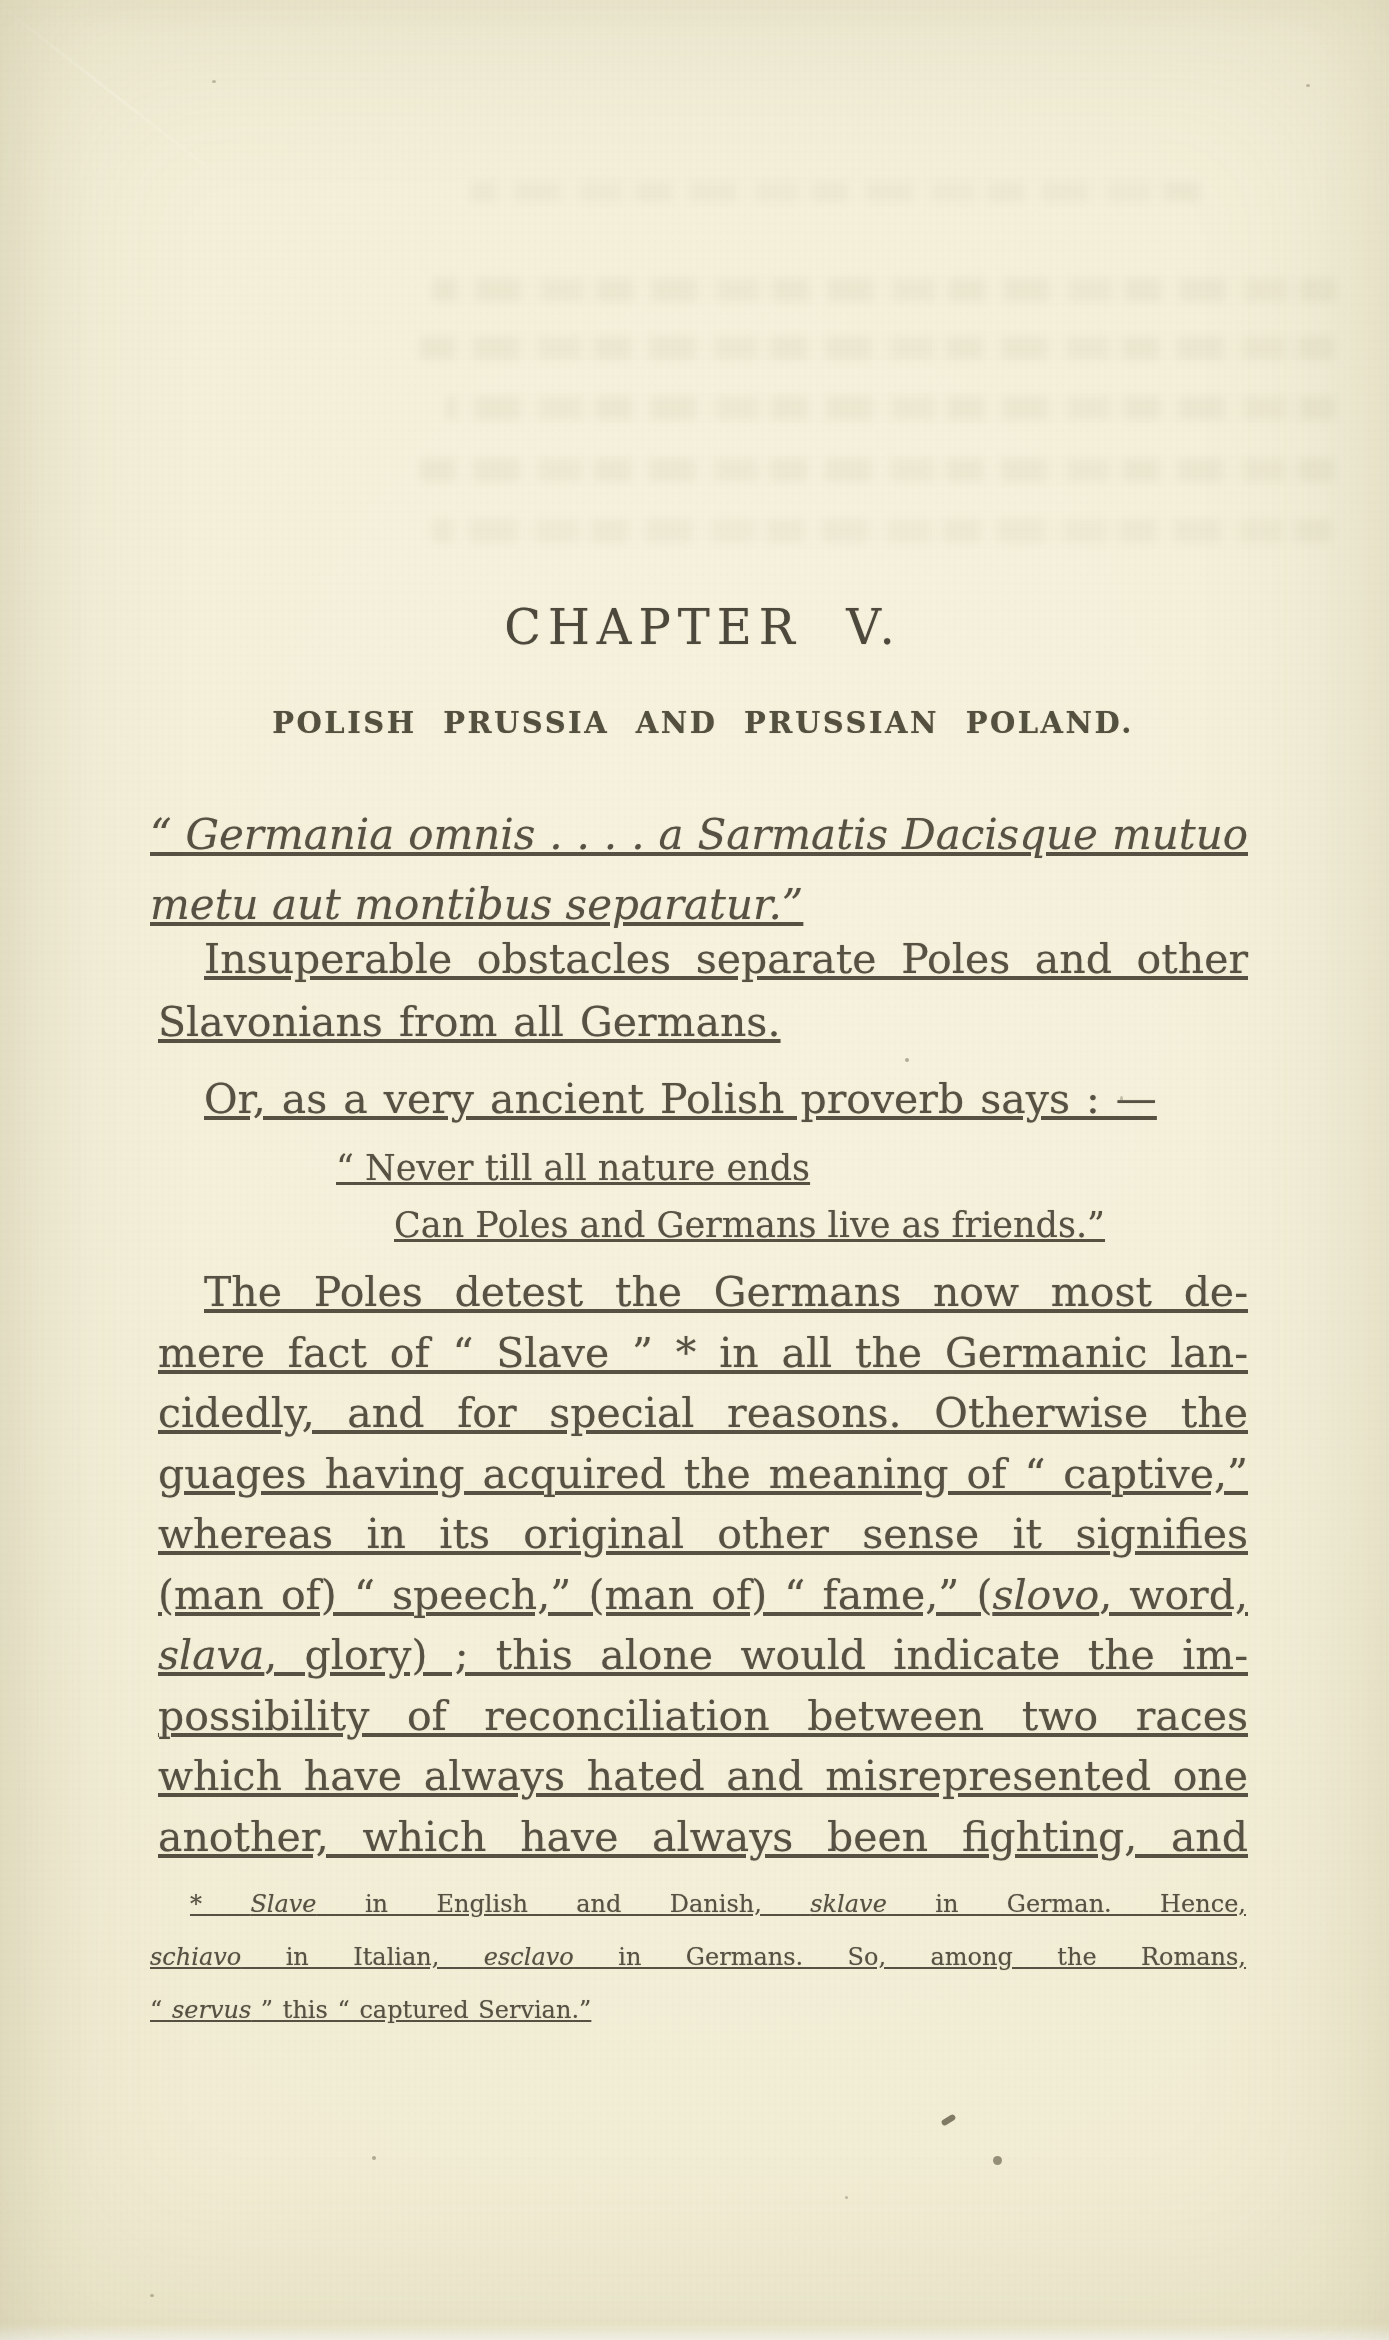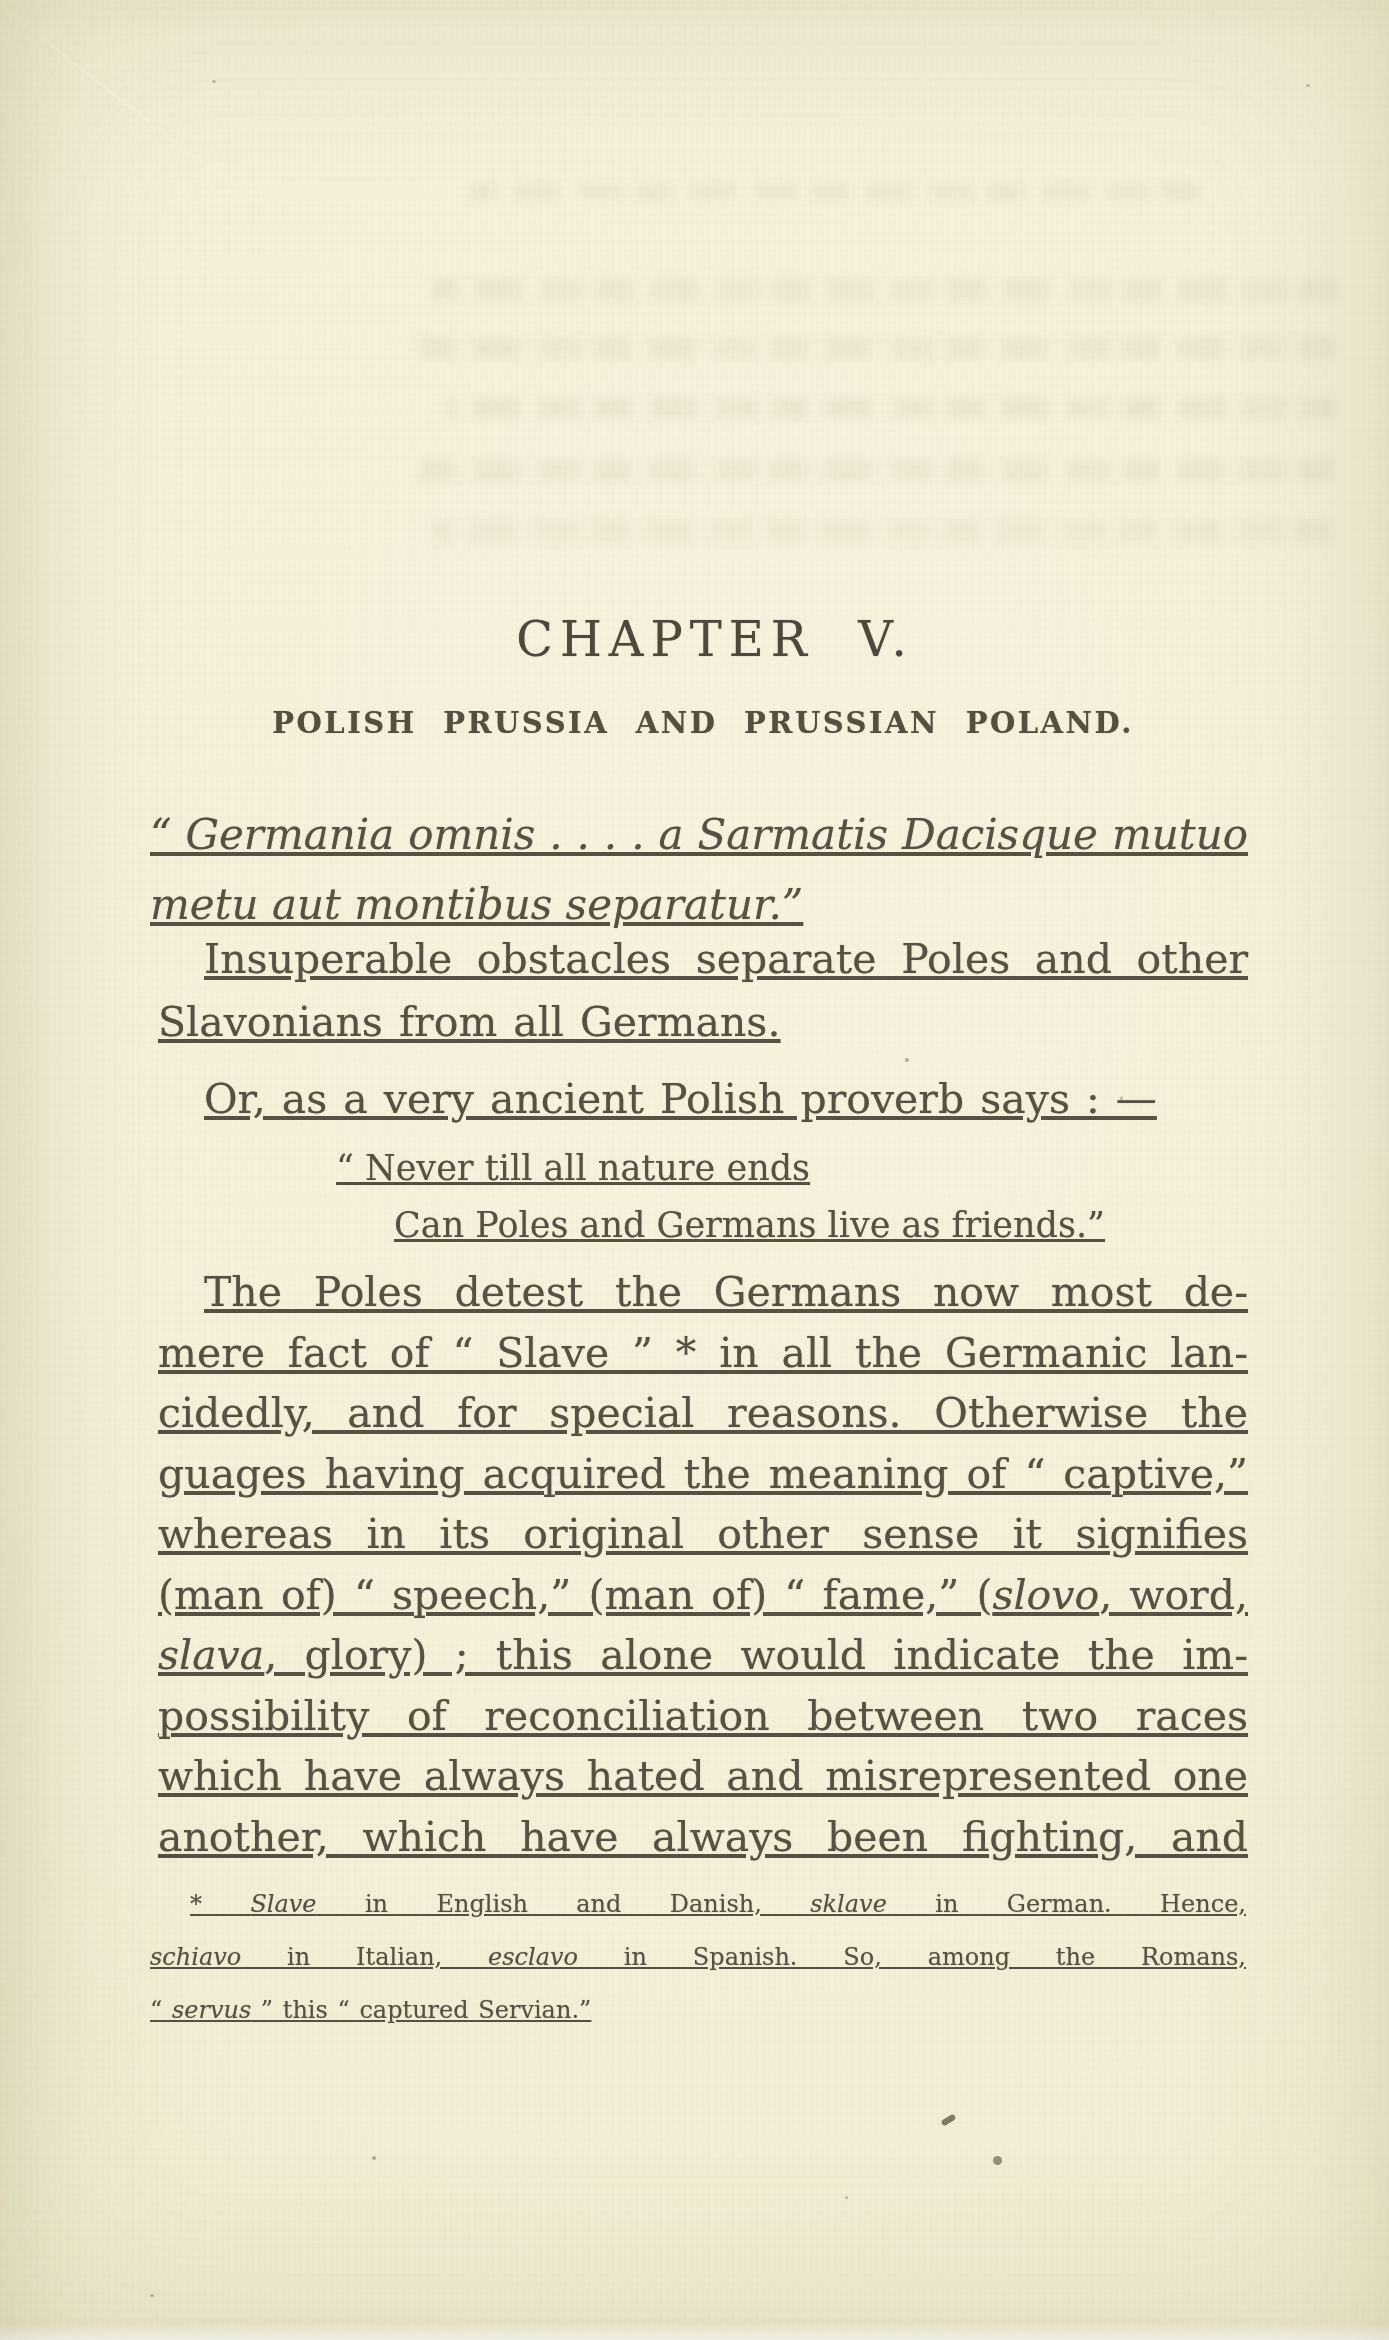--- a/index.html
+++ b/index.html
@@ -35,7 +35,7 @@
 
   .heading {
     position:absolute; left:158px; width:1090px; top:596px;
-    margin:12px; text-align:center; font-weight:400;
+    margin:0; text-align:center; font-weight:400;
     font-size:48px; line-height:62px; letter-spacing:7px; word-spacing:22px;
     color:#4d483c; text-shadow:0 0 1px rgba(77,72,60,.5);
   }

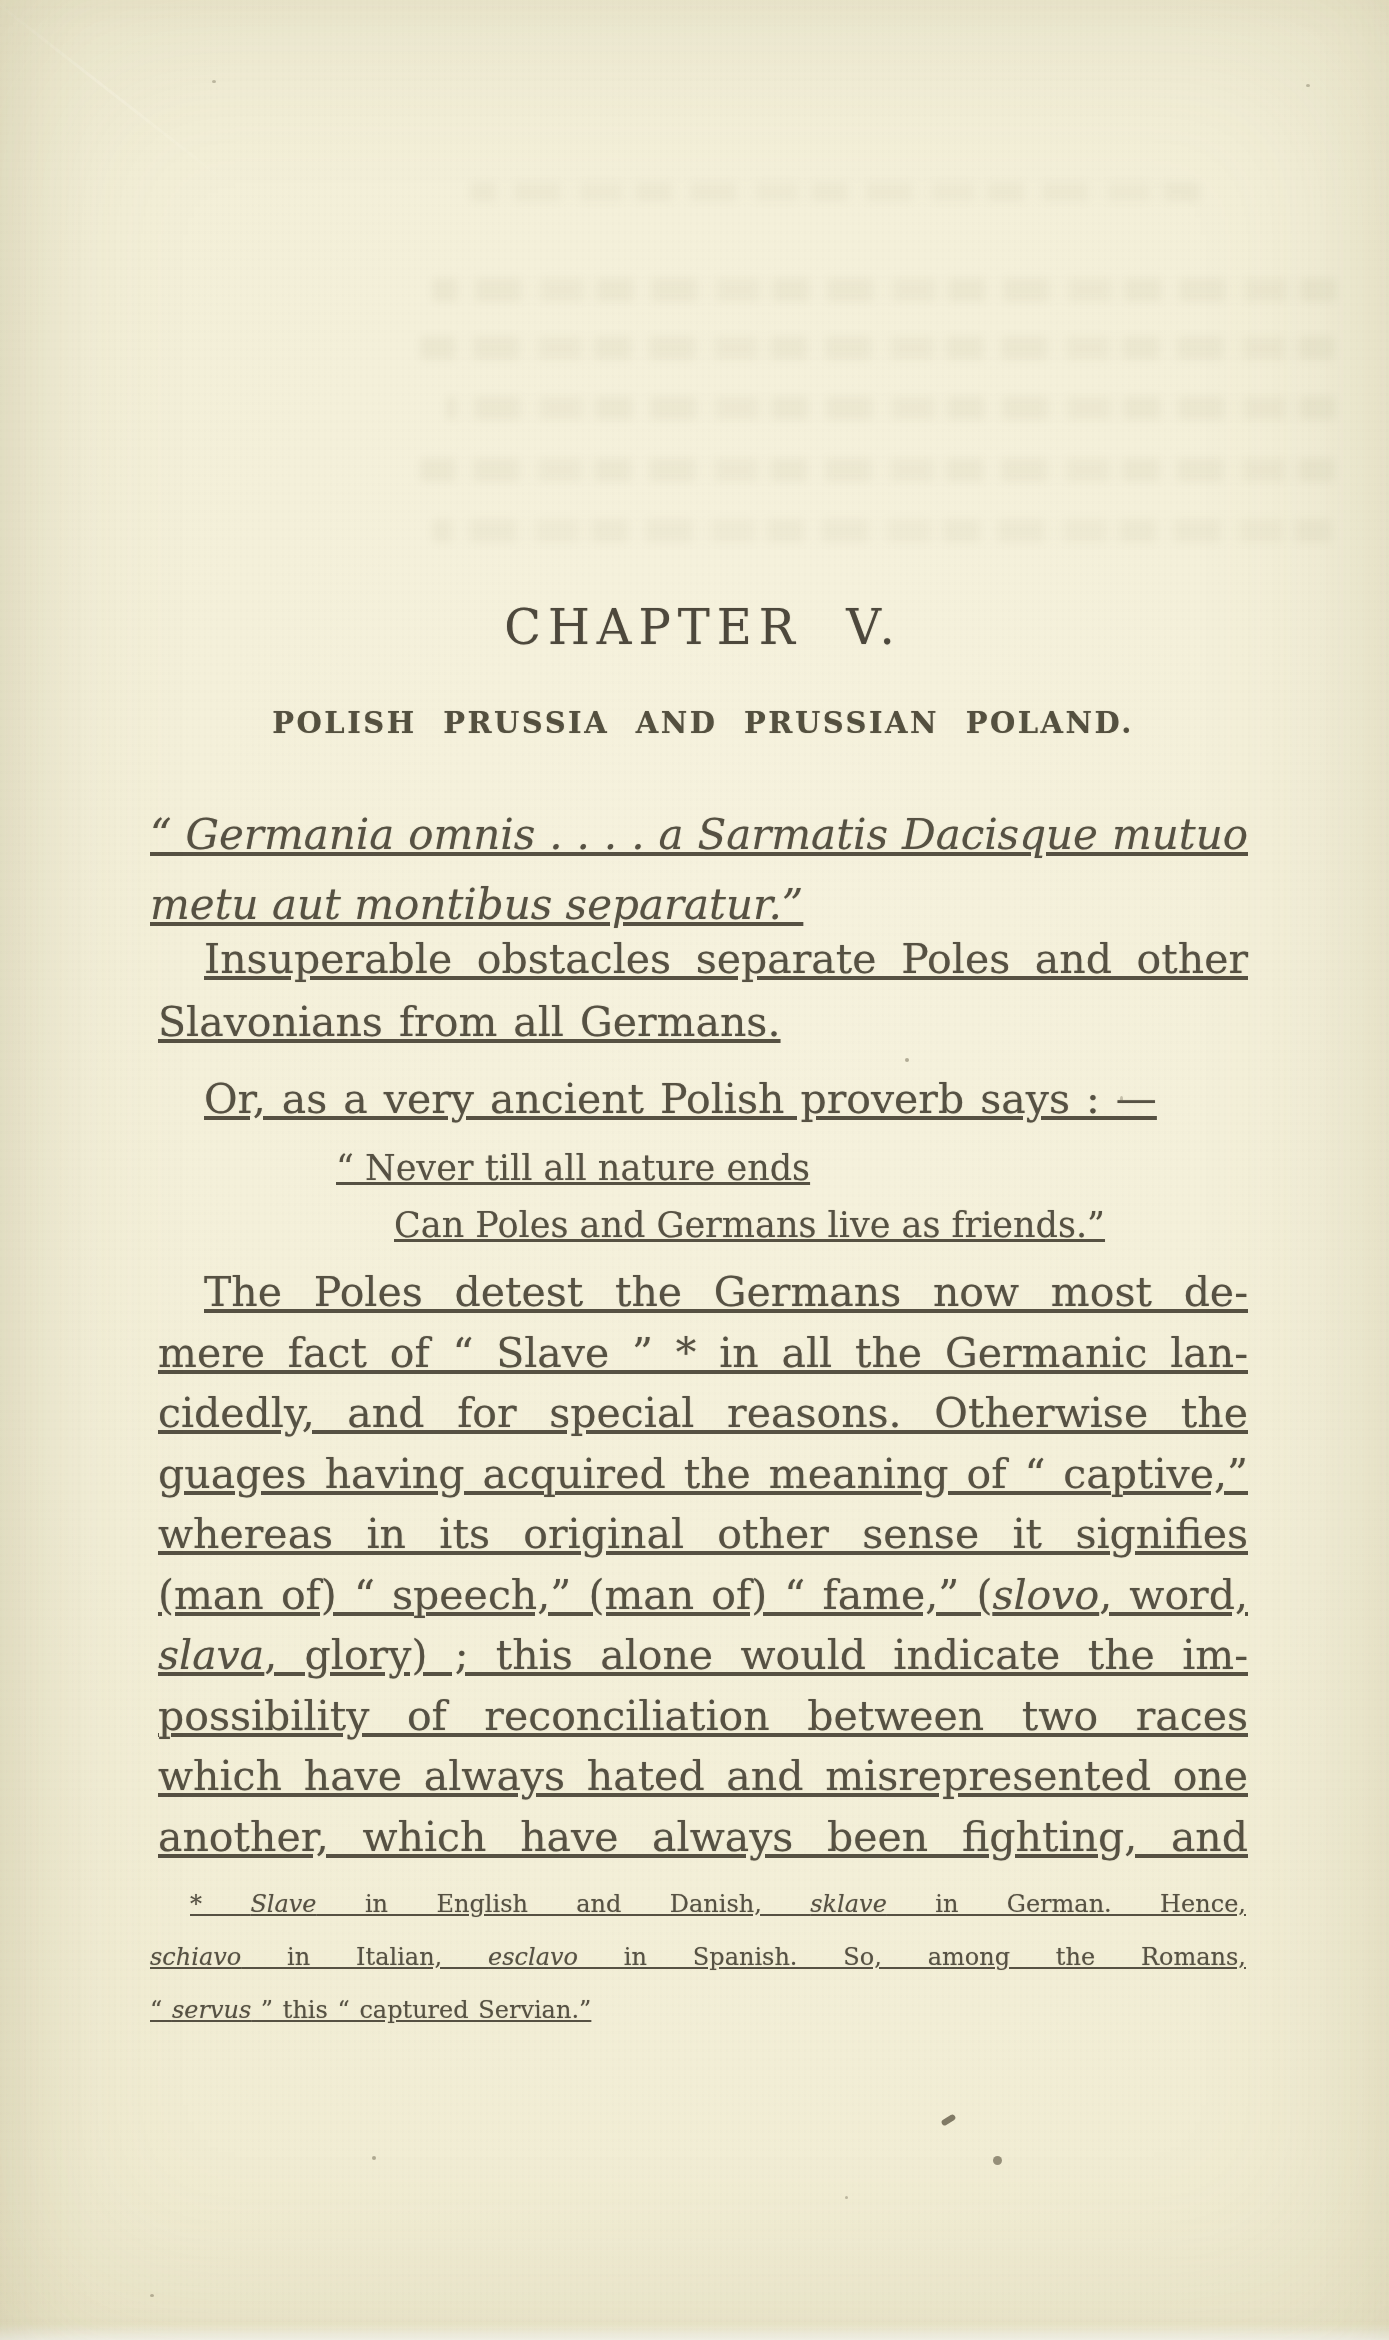--- a/index.html
+++ b/index.html
@@ -158,7 +158,7 @@
 
   <div class="textblock footnote">
     <div class="line just indent"><span>* </span><i>Slave</i><span> in English and Danish, </span><i>sklave</i><span> in German.  Hence,</span></div>
-    <div class="line just"><i>schiavo</i><span> in Italian, </span><i>esclavo</i><span> in Spanish.  So, among the Romans,</span></div>
+    <div class="line just"><i>schiavo</i><span> in Italian, </span><i>esclavo</i><span> in Germans.  So, among the Romans,</span></div>
     <div class="line"><span>“ </span><i>servus</i><span> ” this “ captured Servian.”</span></div>
   </div>
 

